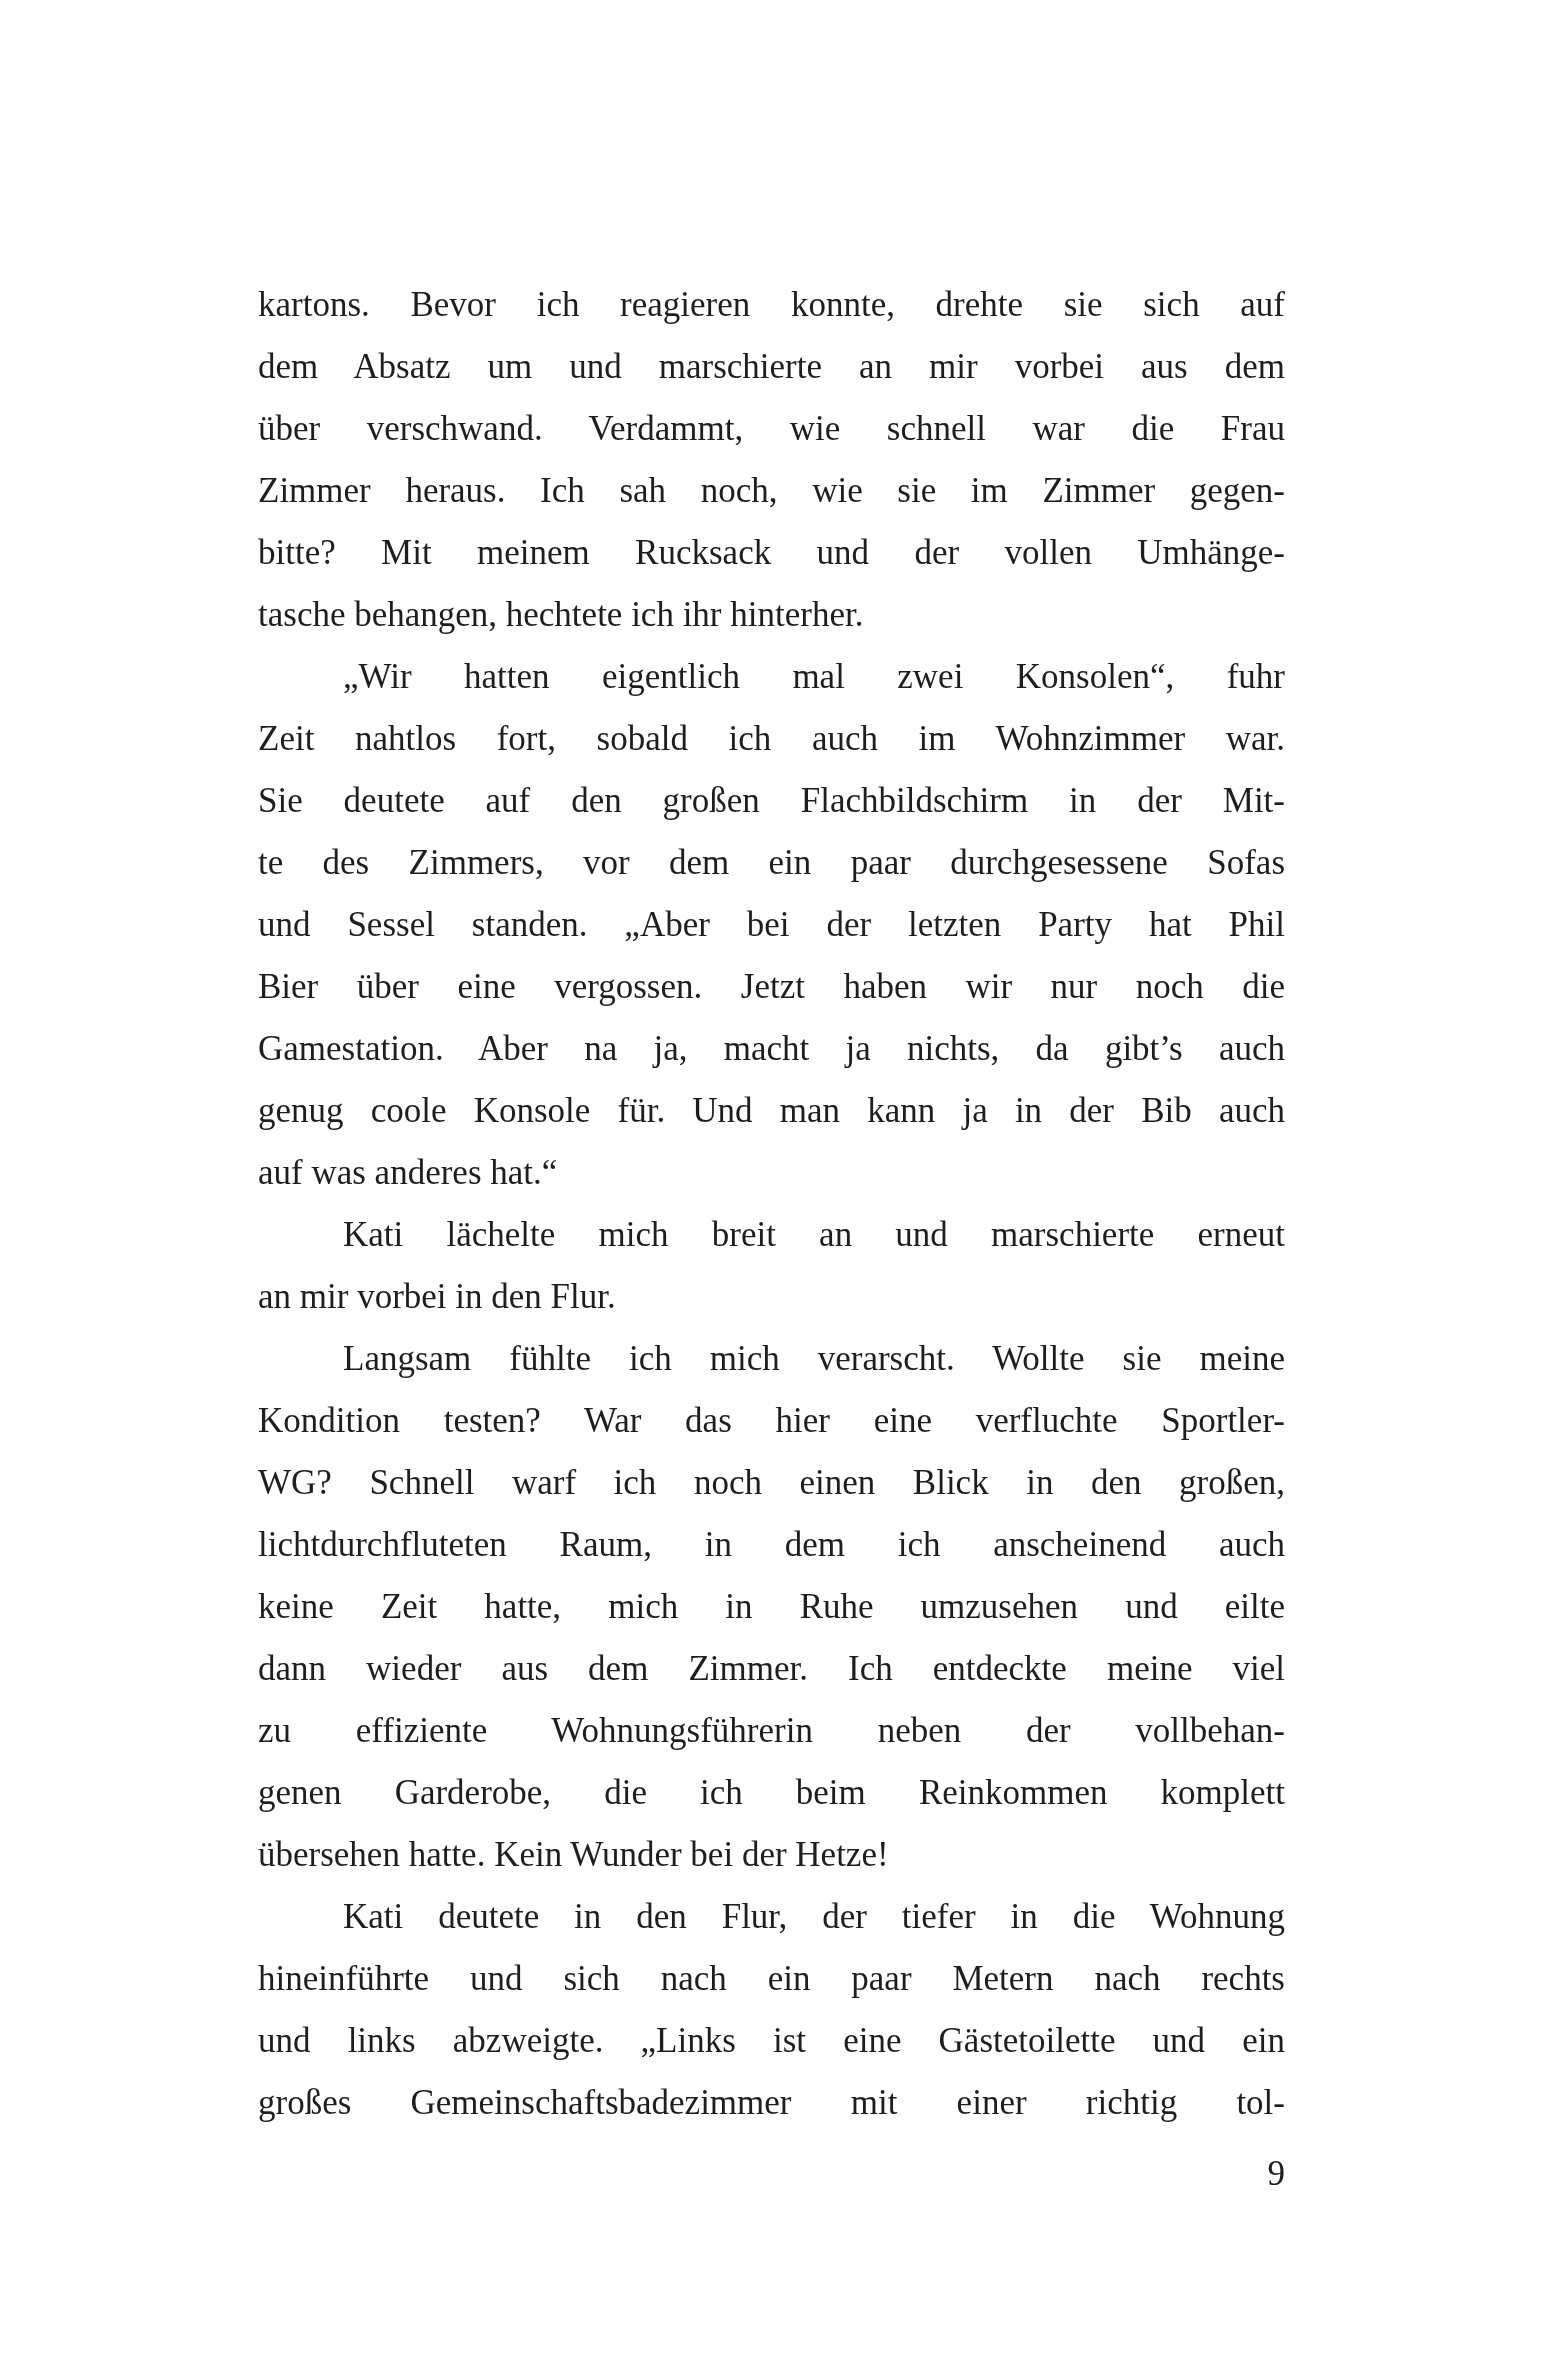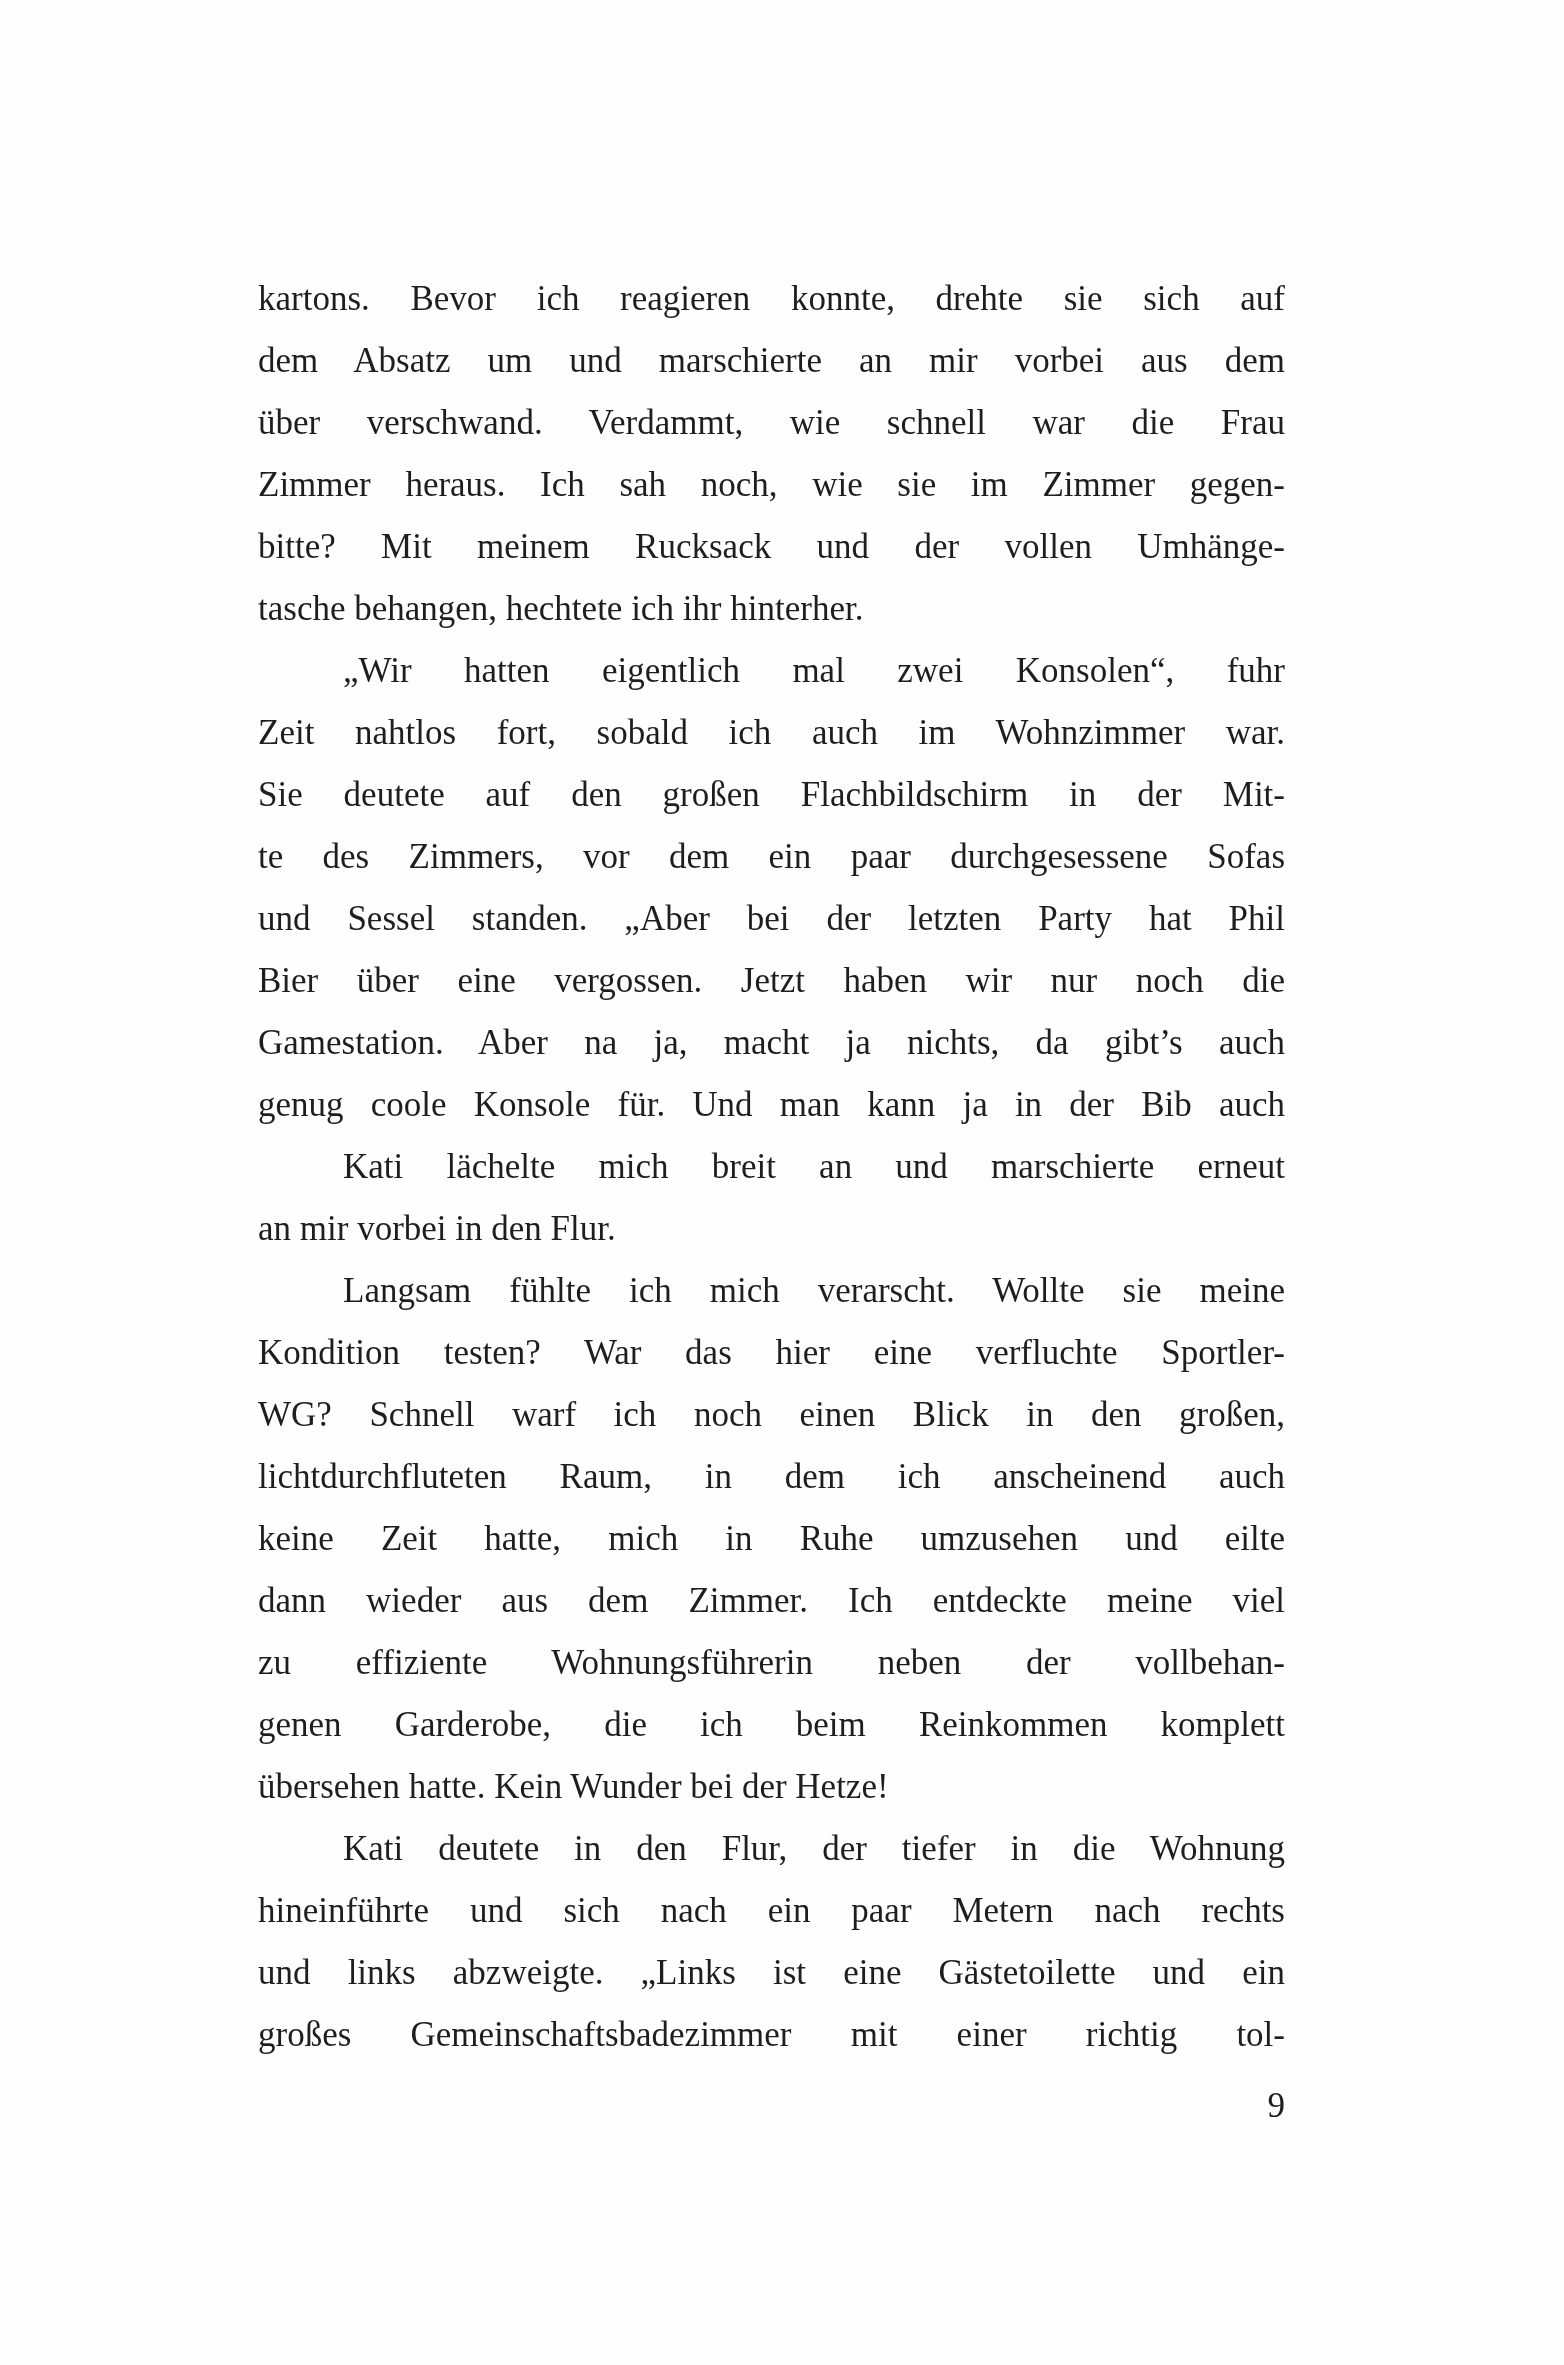--- a/index.html
+++ b/index.html
@@ -19,7 +19,7 @@
   .text-block {
     position: absolute;
     left: 258px;
-    top: 268px;
+    top: 274px;
     width: 1027px;
     font-size: 35px;
     line-height: 62px;

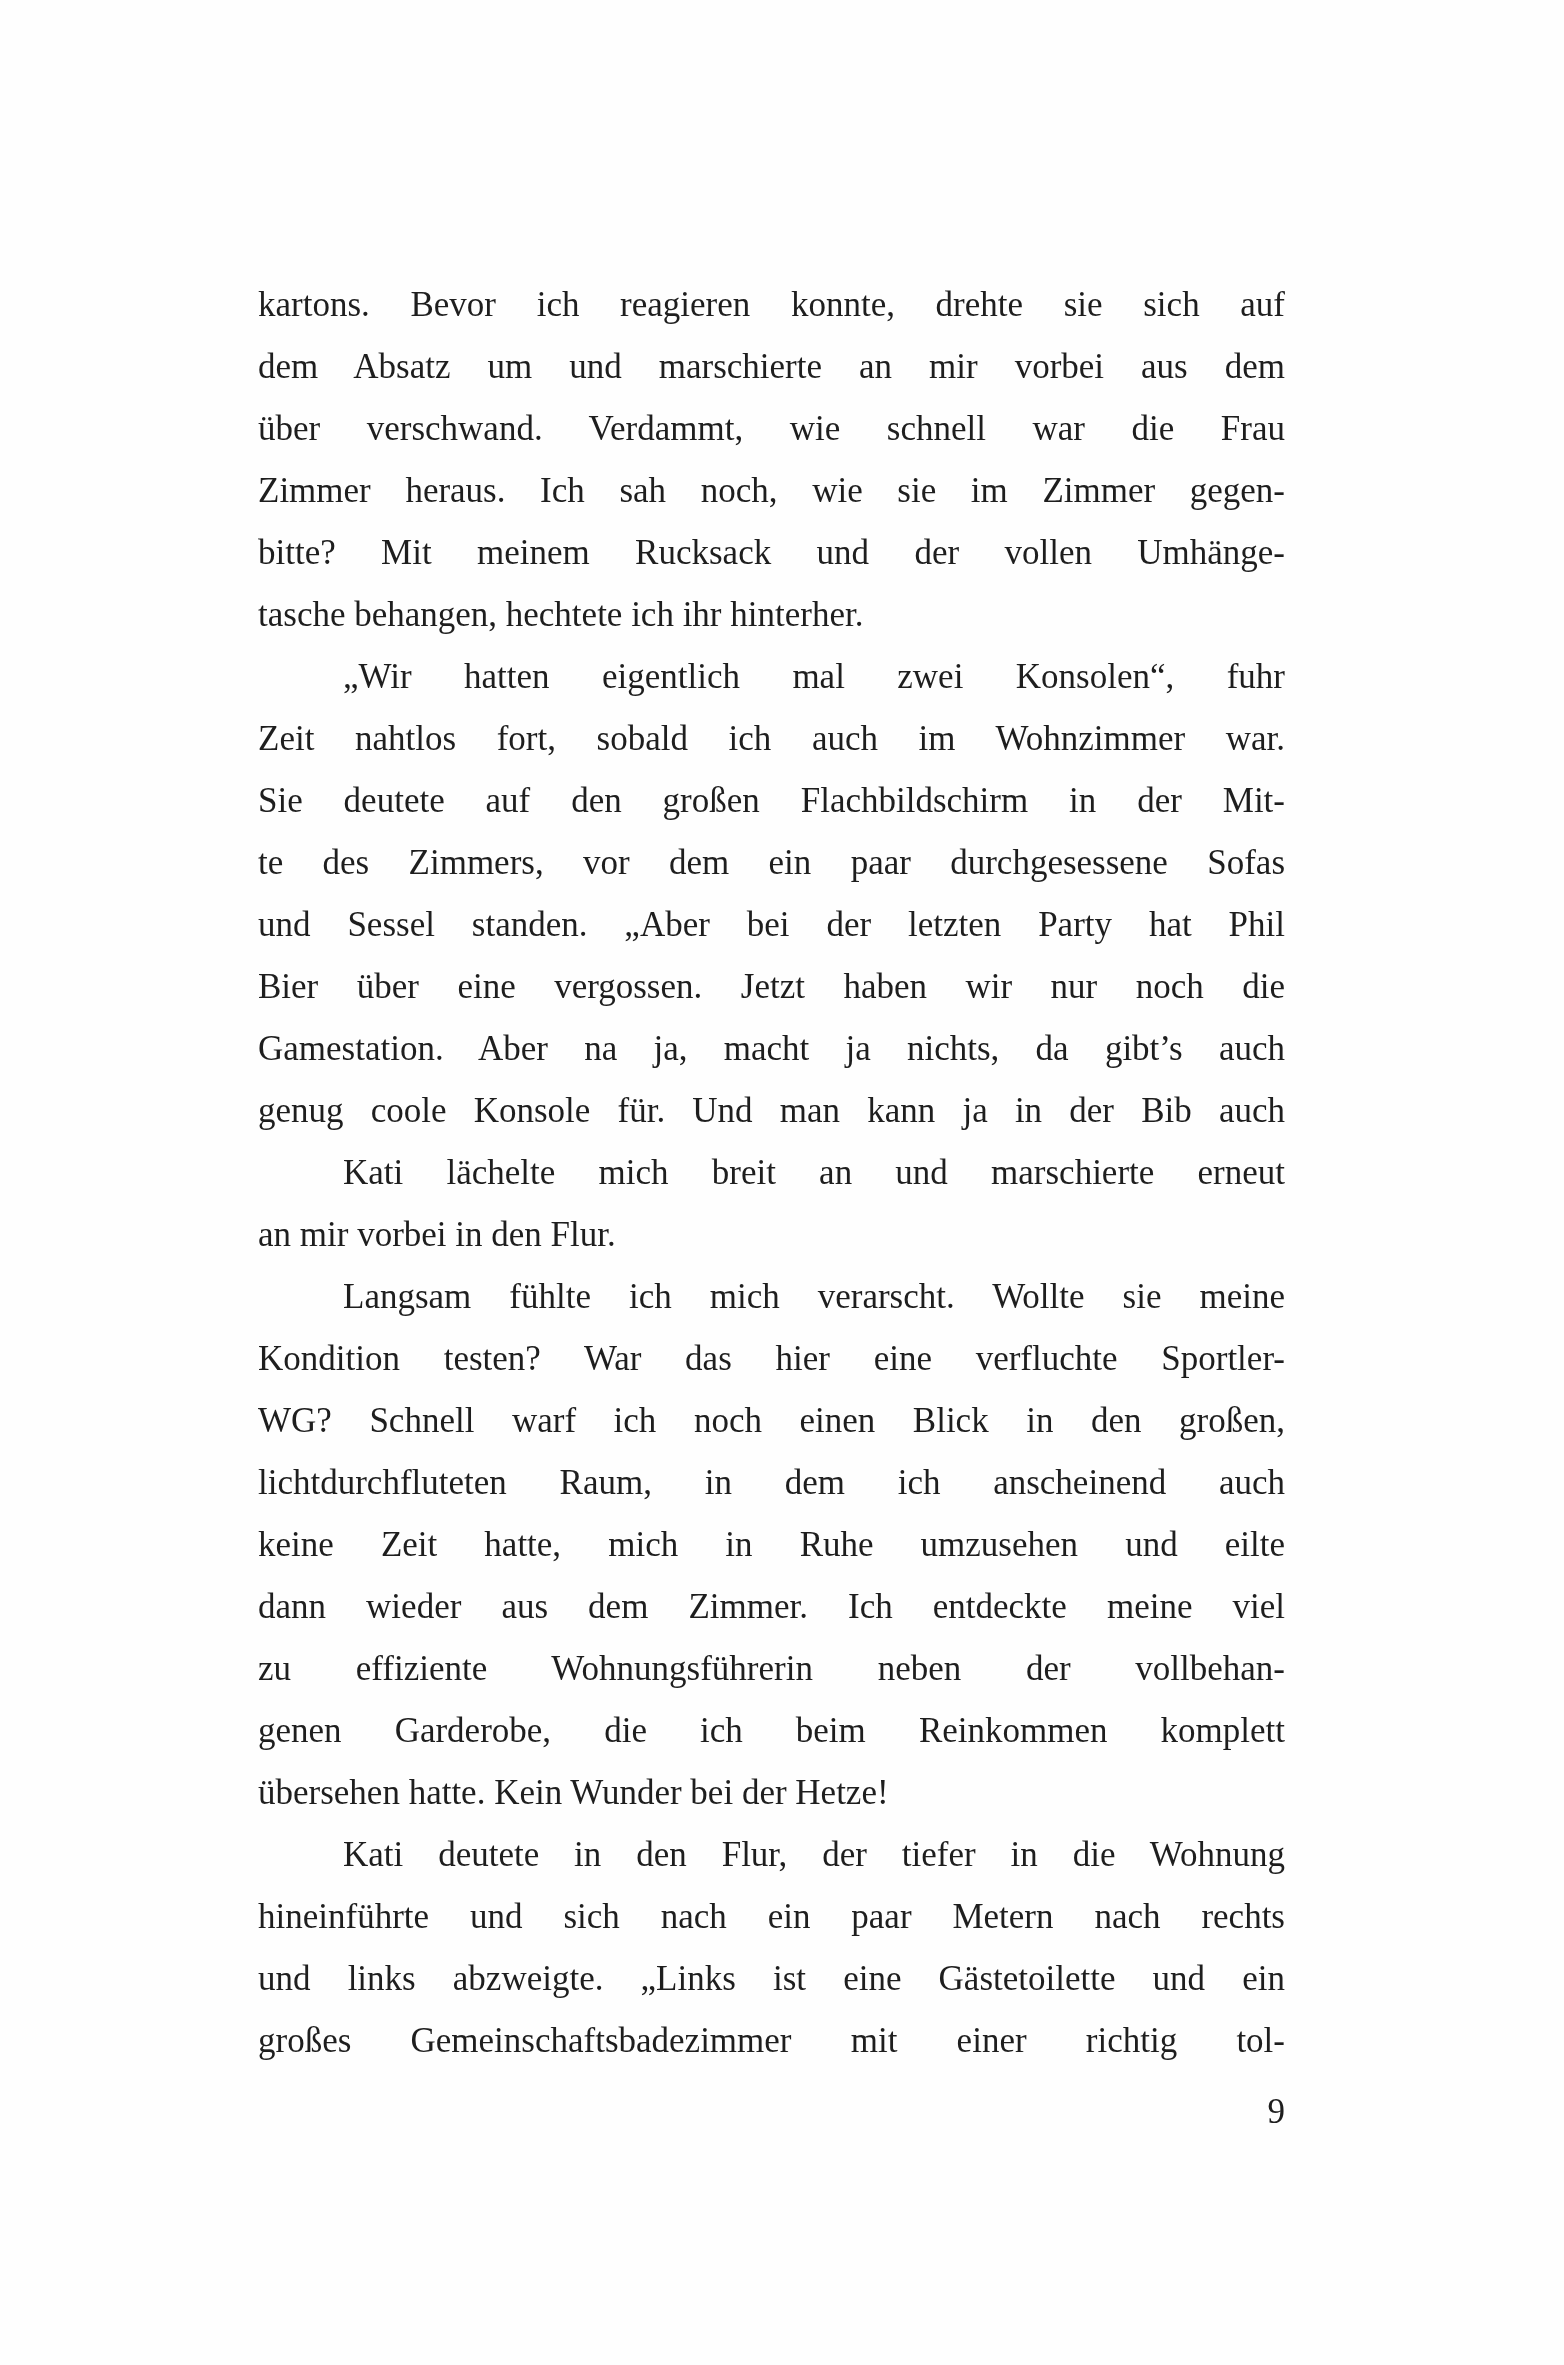--- a/index.html
+++ b/index.html
@@ -72,6 +72,7 @@
       <div class="line">Bier über eine vergossen. Jetzt haben wir nur noch die</div>
       <div class="line">Gamestation. Aber na ja, macht ja nichts, da gibt’s auch</div>
       <div class="line">genug coole Konsole für. Und man kann ja in der Bib auch</div>
+      <div class="line last">auf was anderes hat.“</div>
     </div>
 
     <div class="para">

